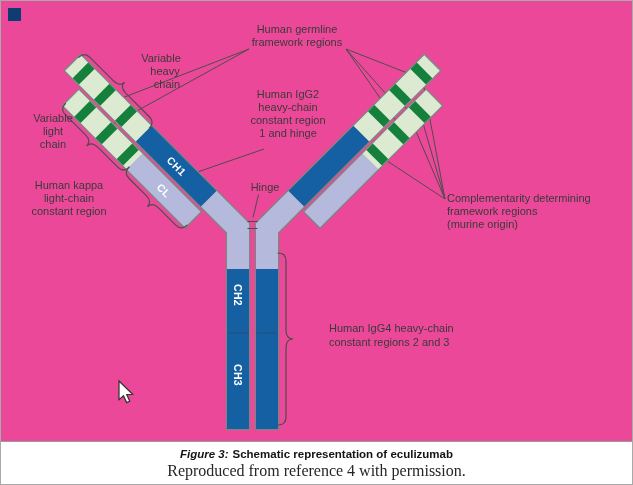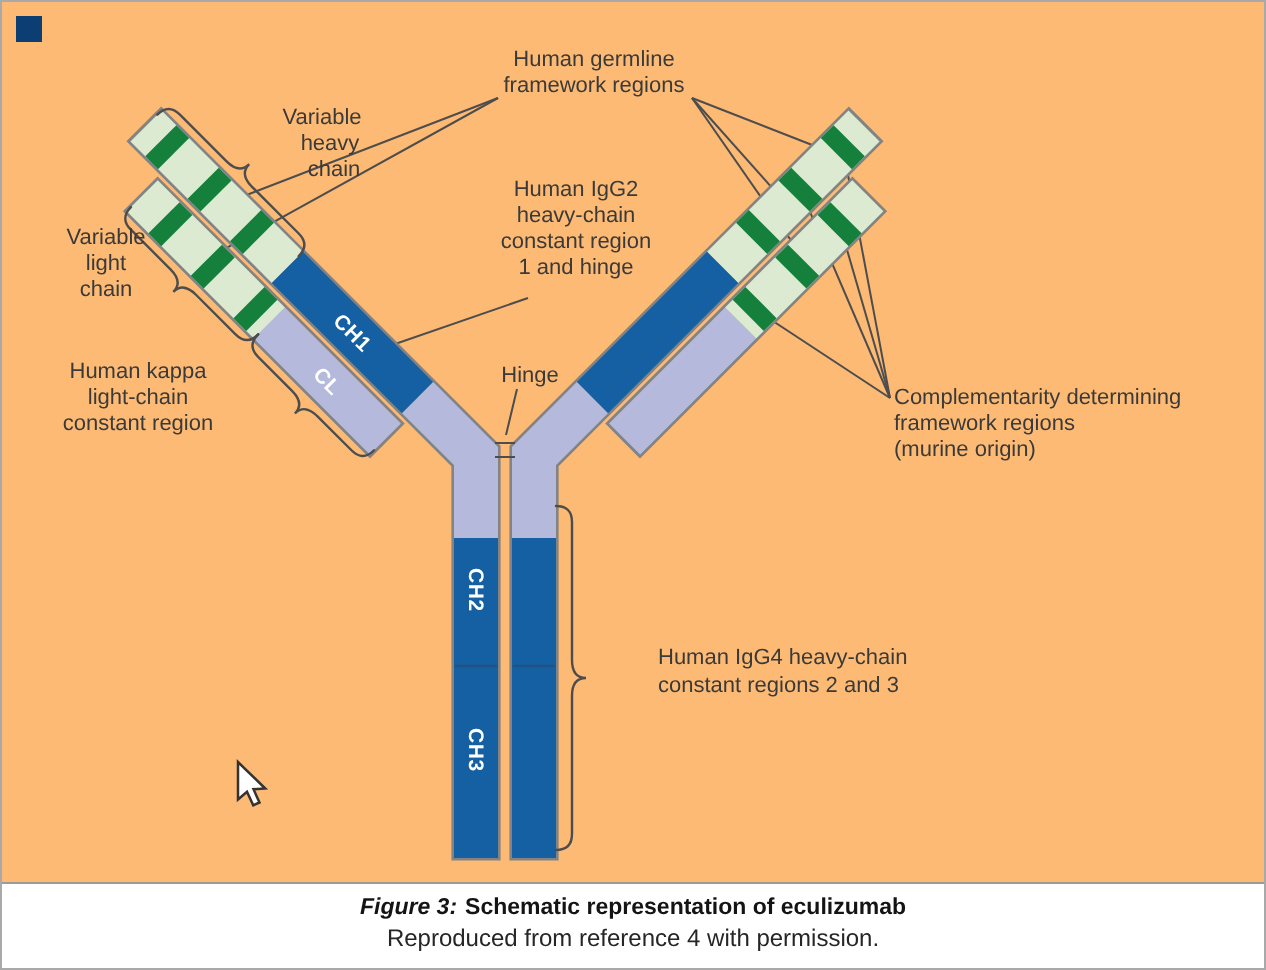--- a/index.html
+++ b/index.html
@@ -5,7 +5,7 @@
   html,body { margin:0; padding:0; background:#ffffff; }
   .screen {
     position:relative; width:633px; height:485px; box-sizing:border-box;
-    background:#fdba74; border:1px solid #a9a9a9; overflow:hidden;
+    background:#ec4899; border:1px solid #a9a9a9; overflow:hidden;
     font-family:"Liberation Sans", sans-serif;
   }
   svg { display:block; }

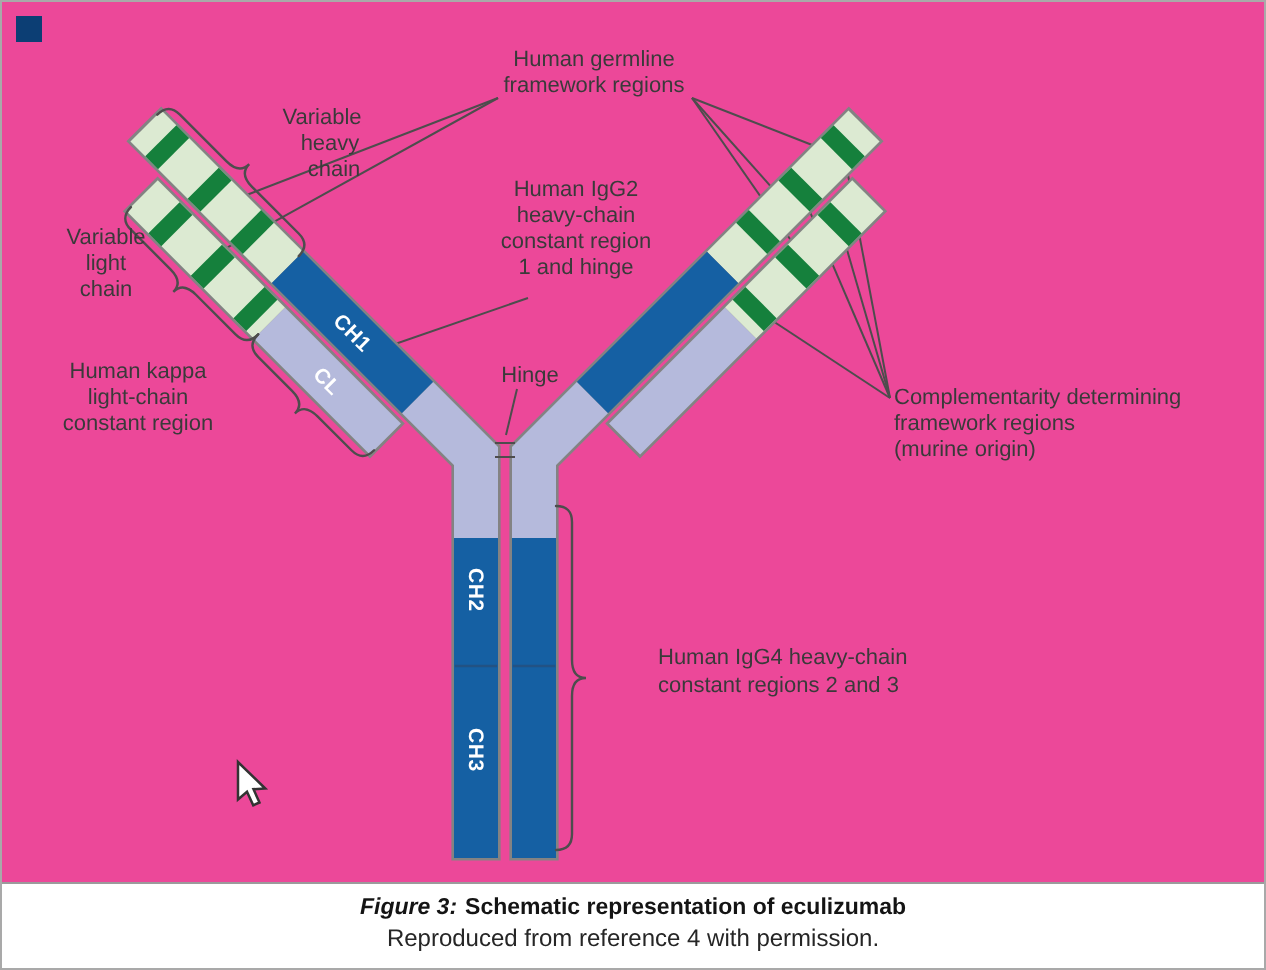--- a/index.html
+++ b/index.html
@@ -17,7 +17,7 @@
   }
   .caption-line1 { font-size:11.5px; font-weight:bold; color:#141414; }
   .fig-label { font-style:italic; margin-right:4px; }
-  .caption-line2 { font-size:12px; color:#262626; margin-top:2px; }
+  .caption-line2 { font-size:16px; color:#262626; margin-top:2px;font-family:Liberation Serif, serif; }
 </style>
 </head>
 <body>

